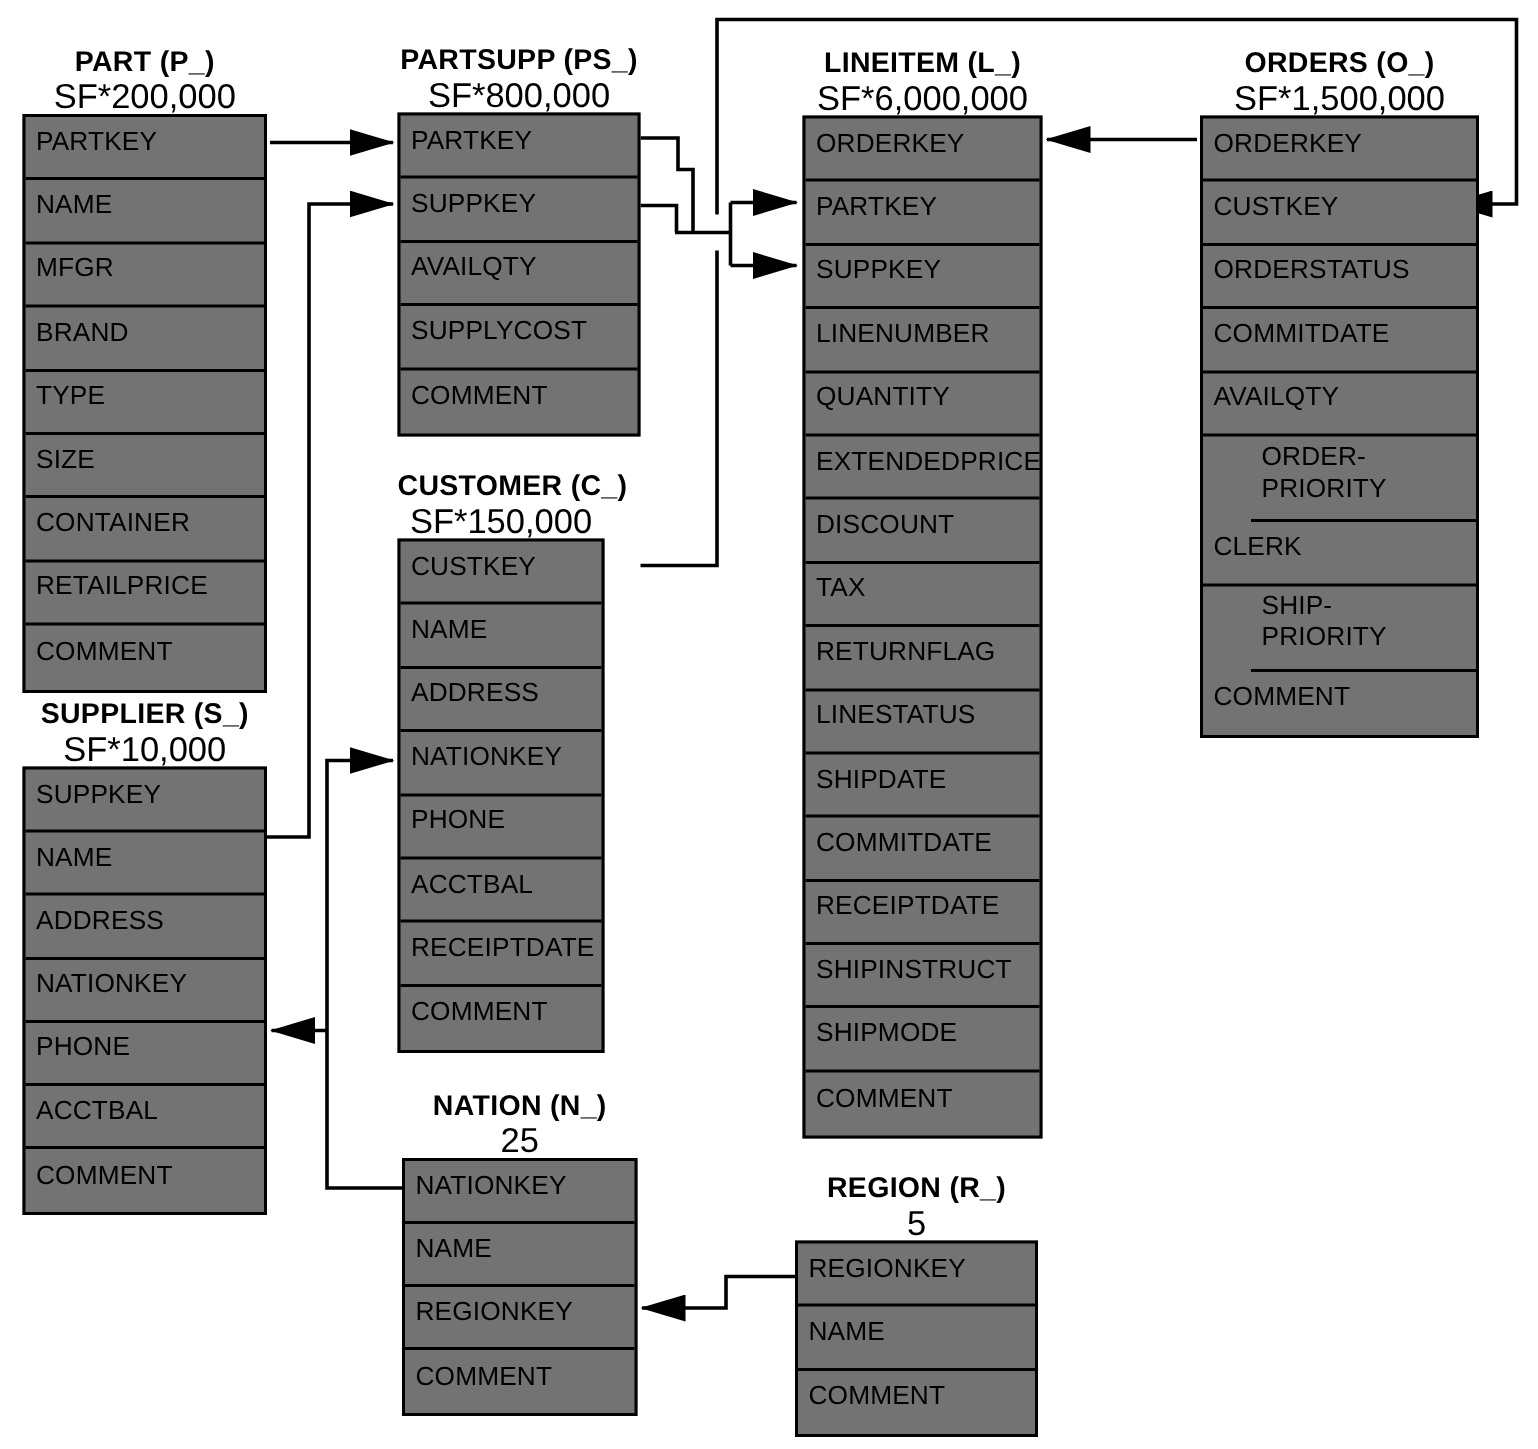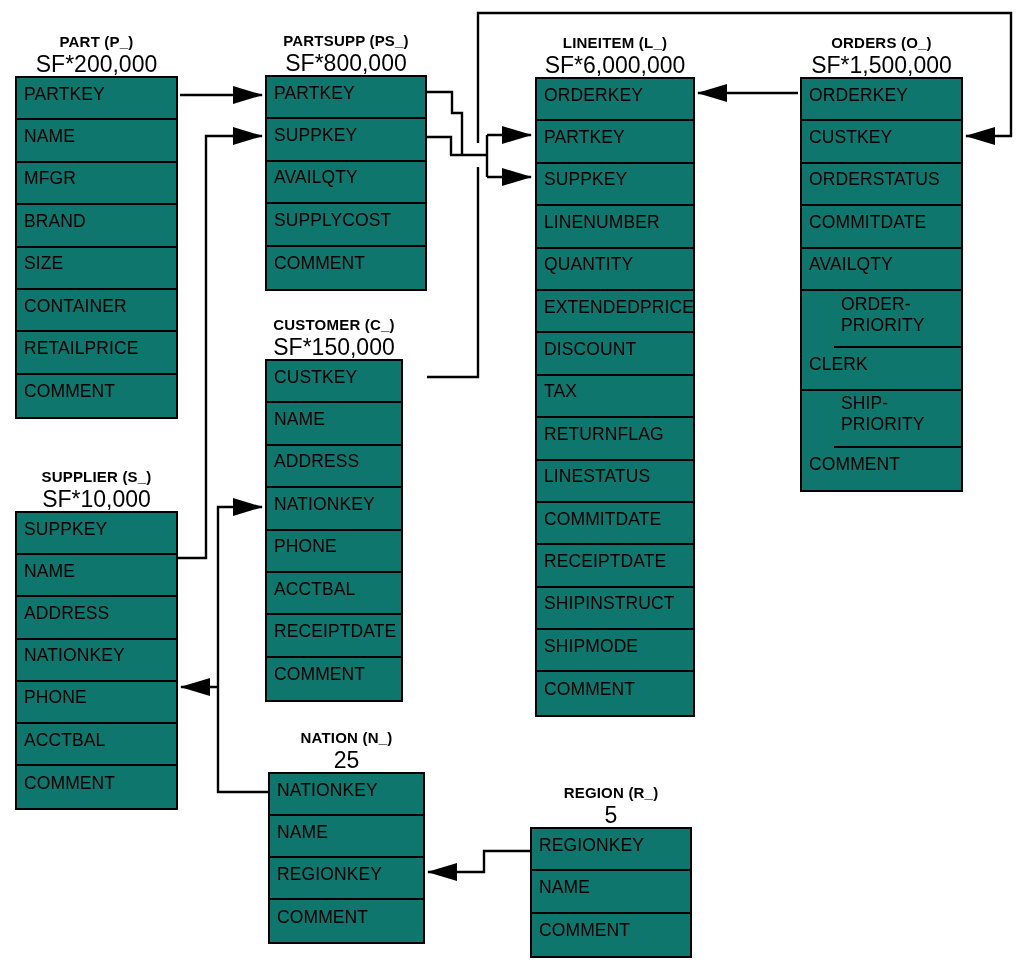--- a/index.html
+++ b/index.html
@@ -13,7 +13,7 @@
   .table{position:absolute;}
   .thead{height:46px;display:flex;flex-direction:column;justify-content:flex-end;
          text-align:center;padding-bottom:1px;}
-  .ttitle{font-weight:bold;font-size:15px;line-height:22px;letter-spacing:.2px;white-space:nowrap;}
+  .ttitle{font-weight:bold;font-size:19px;line-height:22px;letter-spacing:.2px;white-space:nowrap;}
   .tsub{font-size:23px;line-height:22px;white-space:nowrap;}
   .tbox{border:2.5px solid #000;background:#0f766e;box-sizing:border-box;}
   .row{

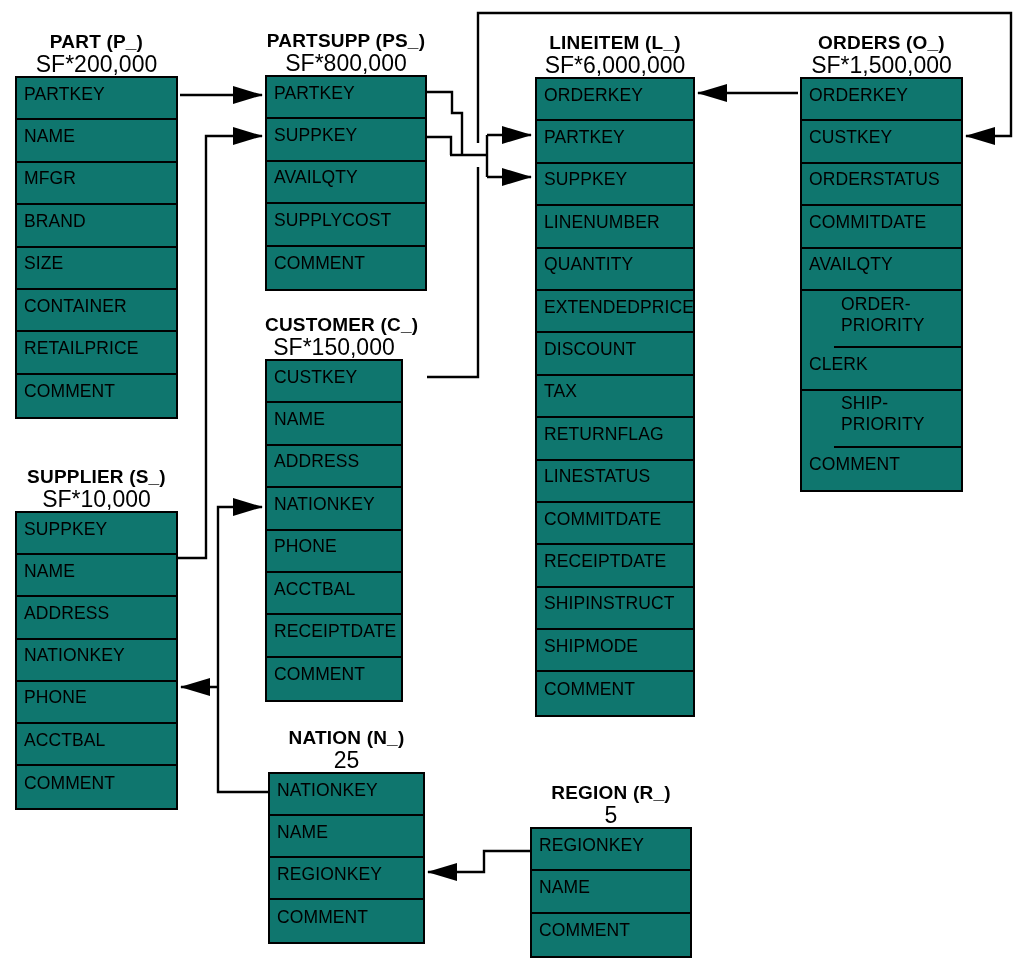--- a/index.html
+++ b/index.html
@@ -106,7 +106,7 @@
       </div>
   </div>
 
-  <div class="table" style="left:800px;top:30px;width:163px;--rh:42.4px;--th:57.2px;">
+  <div class="table" style="left:800px;top:30px;width:186px;--rh:42.4px;--th:57.2px;">
     <div class="thead">
       <div class="ttitle">ORDERS (O_)</div>
       <div class="tsub">SF*1,500,000</div>

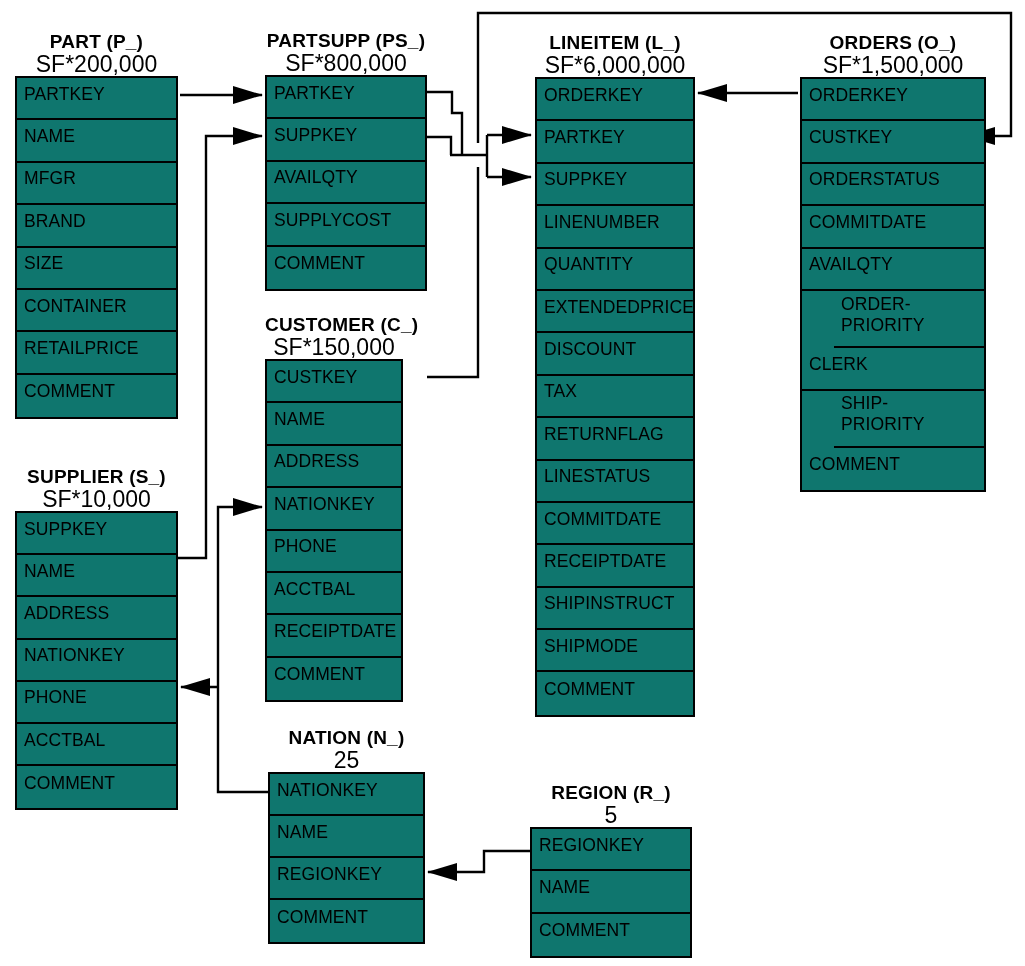--- a/index.html
+++ b/index.html
@@ -15,7 +15,7 @@
          text-align:center;padding-bottom:1px;}
   .ttitle{font-weight:bold;font-size:19px;line-height:22px;letter-spacing:.2px;white-space:nowrap;}
   .tsub{font-size:23px;line-height:22px;white-space:nowrap;}
-  .tbox{border:2.5px solid #000;background:#0f766e;box-sizing:border-box;}
+  .tbox{border:2.5px solid #000;background:#737373;box-sizing:border-box;}
   .row{
     height:var(--rh);box-sizing:border-box;border-bottom:2.5px solid #000;
     display:flex;align-items:center;padding:0 0 8px 7px;

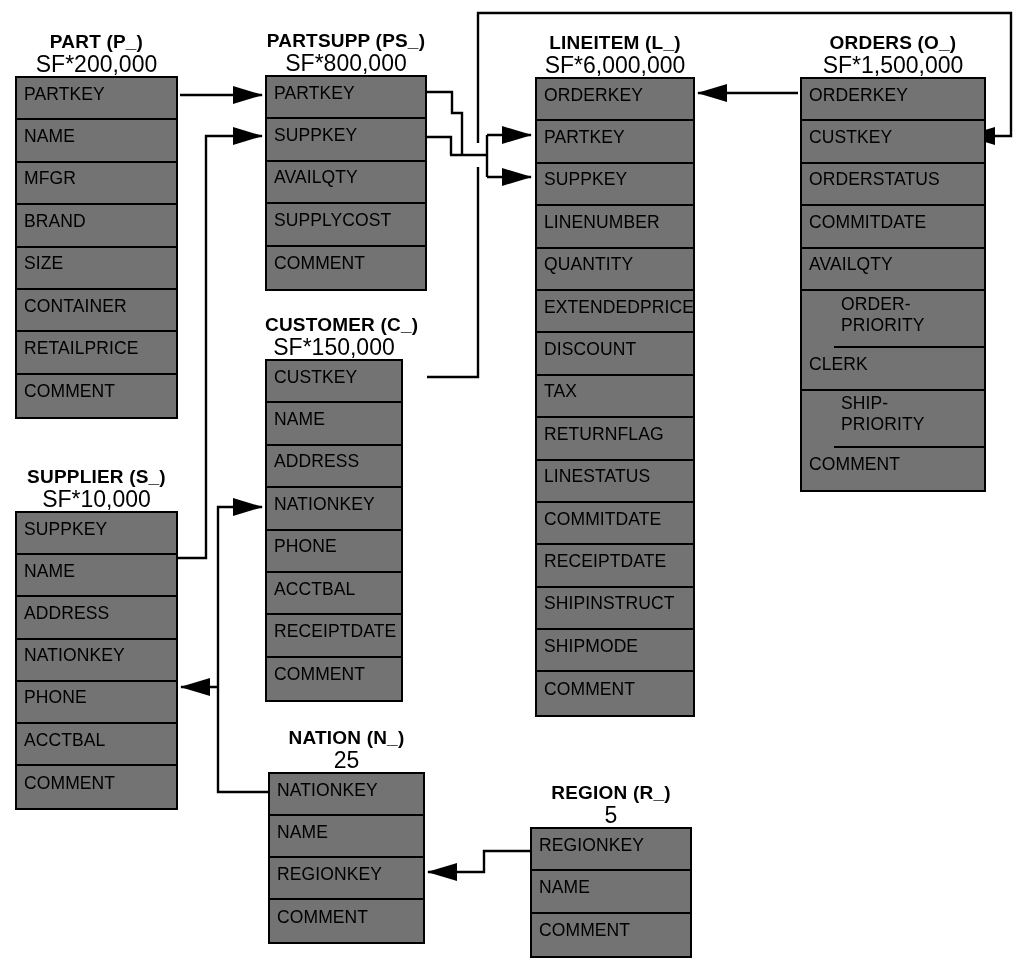--- a/index.html
+++ b/index.html
@@ -61,6 +61,7 @@
         <div class="row"><span>NAME</span></div>
         <div class="row"><span>MFGR</span></div>
         <div class="row"><span>BRAND</span></div>
+        <div class="row"><span>TYPE</span></div>
         <div class="row"><span>SIZE</span></div>
         <div class="row"><span>CONTAINER</span></div>
         <div class="row"><span>RETAILPRICE</span></div>

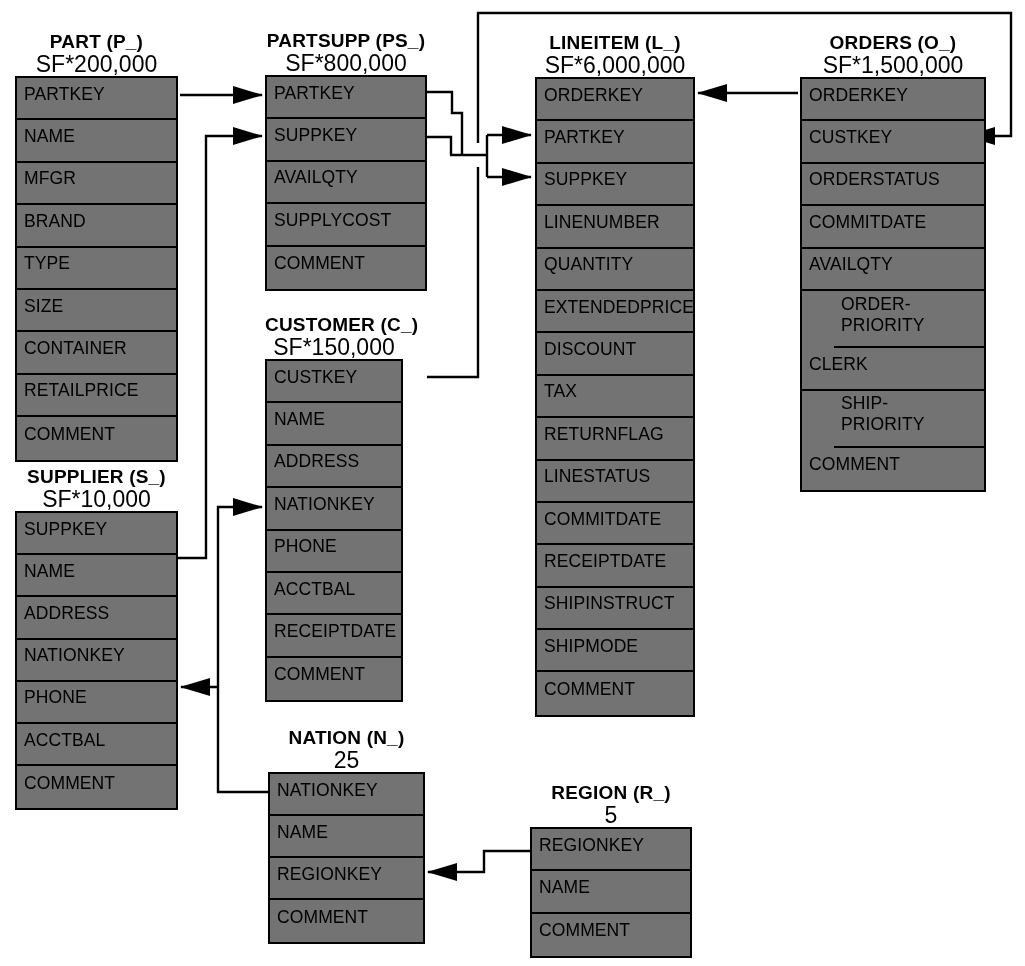--- a/index.html
+++ b/index.html
@@ -99,6 +99,7 @@
         <div class="row"><span>TAX</span></div>
         <div class="row"><span>RETURNFLAG</span></div>
         <div class="row"><span>LINESTATUS</span></div>
+        <div class="row"><span>SHIPDATE</span></div>
         <div class="row"><span>COMMITDATE</span></div>
         <div class="row"><span>RECEIPTDATE</span></div>
         <div class="row"><span>SHIPINSTRUCT</span></div>

